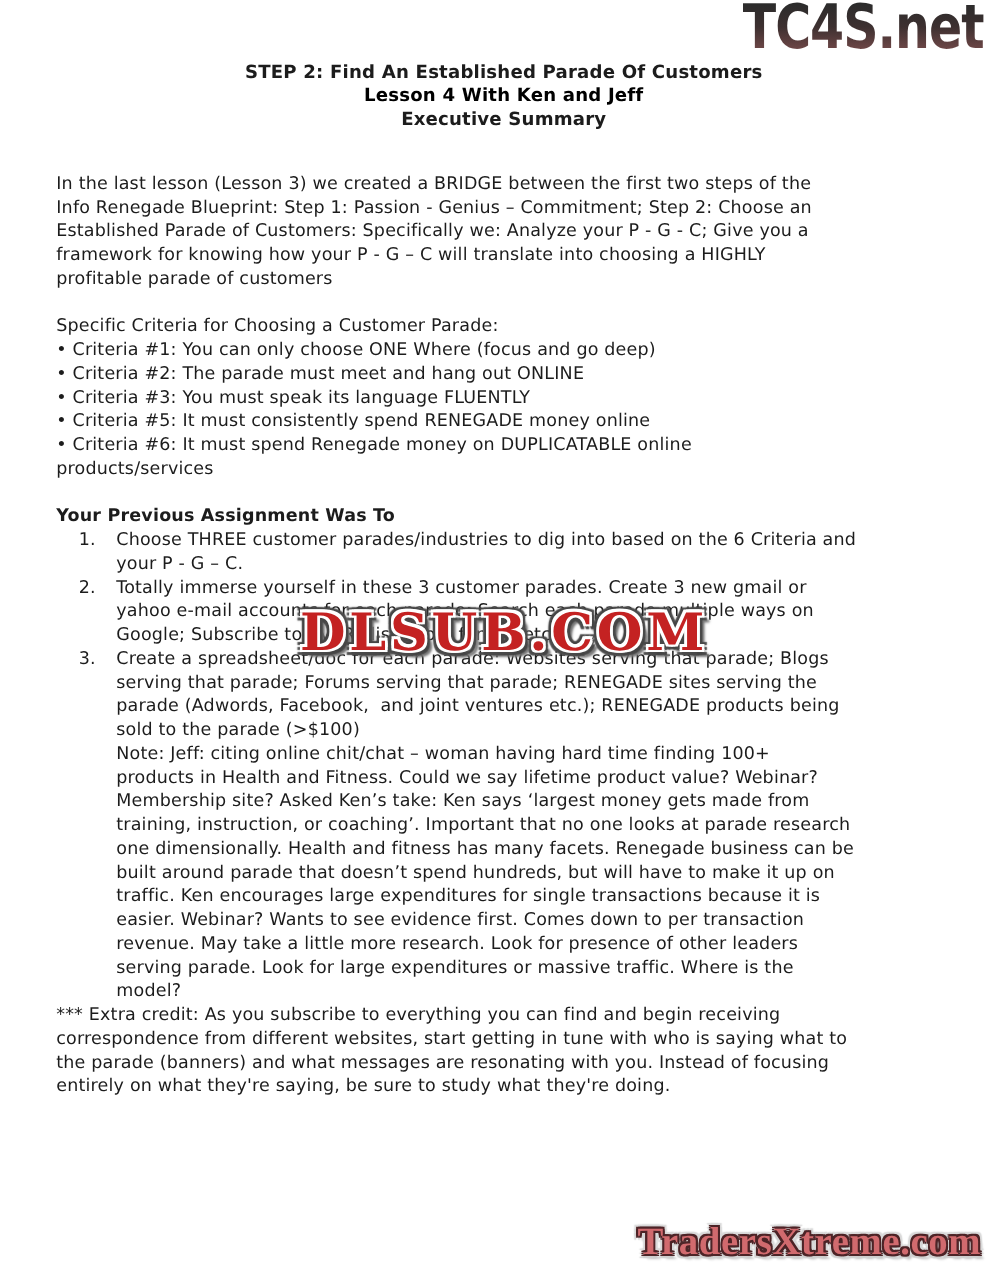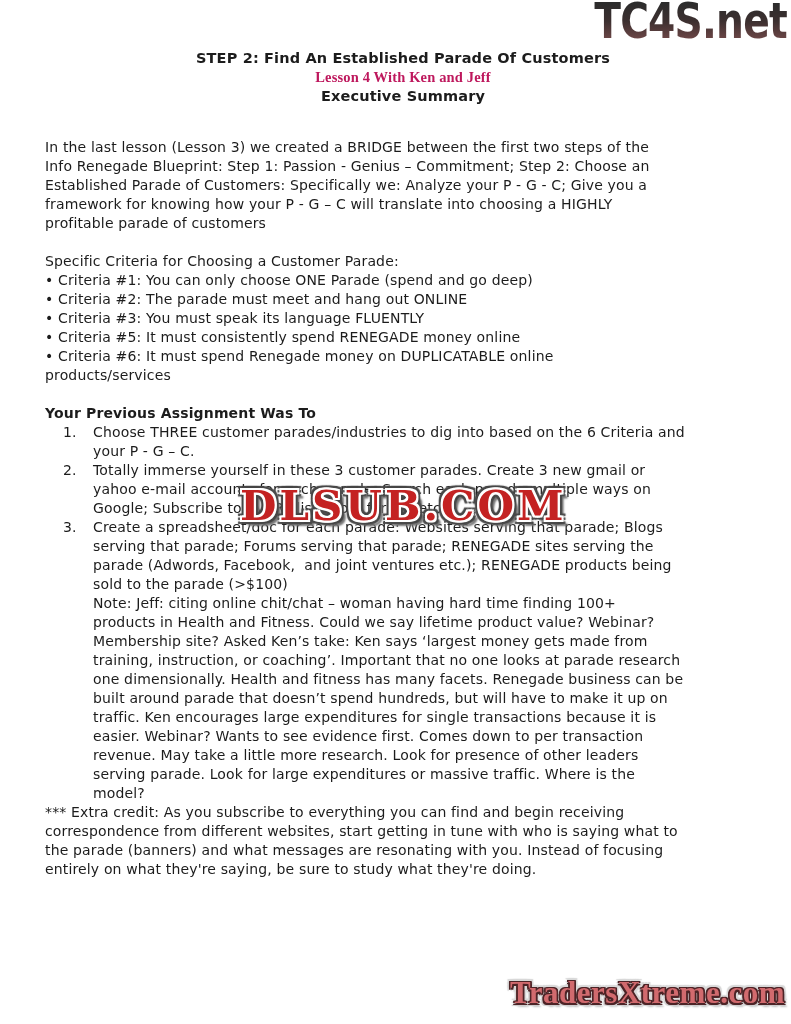--- a/index.html
+++ b/index.html
@@ -28,7 +28,7 @@
     font-size: 14.5px;
     margin-bottom: 32px;
   }
-  .doc-header .red { color: #be185d; font-family: Liberation Serif, serif; }
+  .doc-header .red { color: #000000; }
 
   .bold { font-weight: bold; }
   .pre { white-space: pre-wrap; }

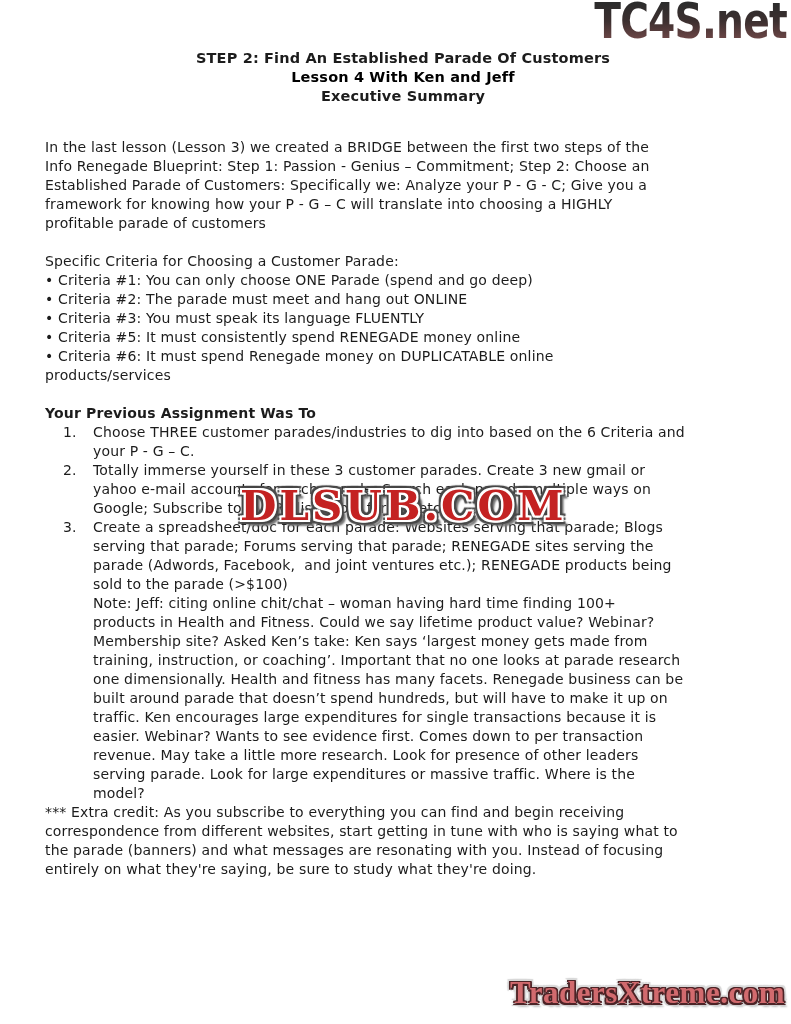--- a/index.html
+++ b/index.html
@@ -119,7 +119,7 @@
     <div class="spacer"></div>
 
     <div class="pre">Specific Criteria for Choosing a Customer Parade:</div>
-    <div class="pre">• Criteria #1: You can only choose ONE Parade (spend and go deep)</div>
+    <div class="pre">• Criteria #1: You can only choose ONE Where (focus and go deep)</div>
     <div class="pre">• Criteria #2: The parade must meet and hang out ONLINE</div>
     <div class="pre">• Criteria #3: You must speak its language FLUENTLY</div>
     <div class="pre">• Criteria #5: It must consistently spend RENEGADE money online</div>

